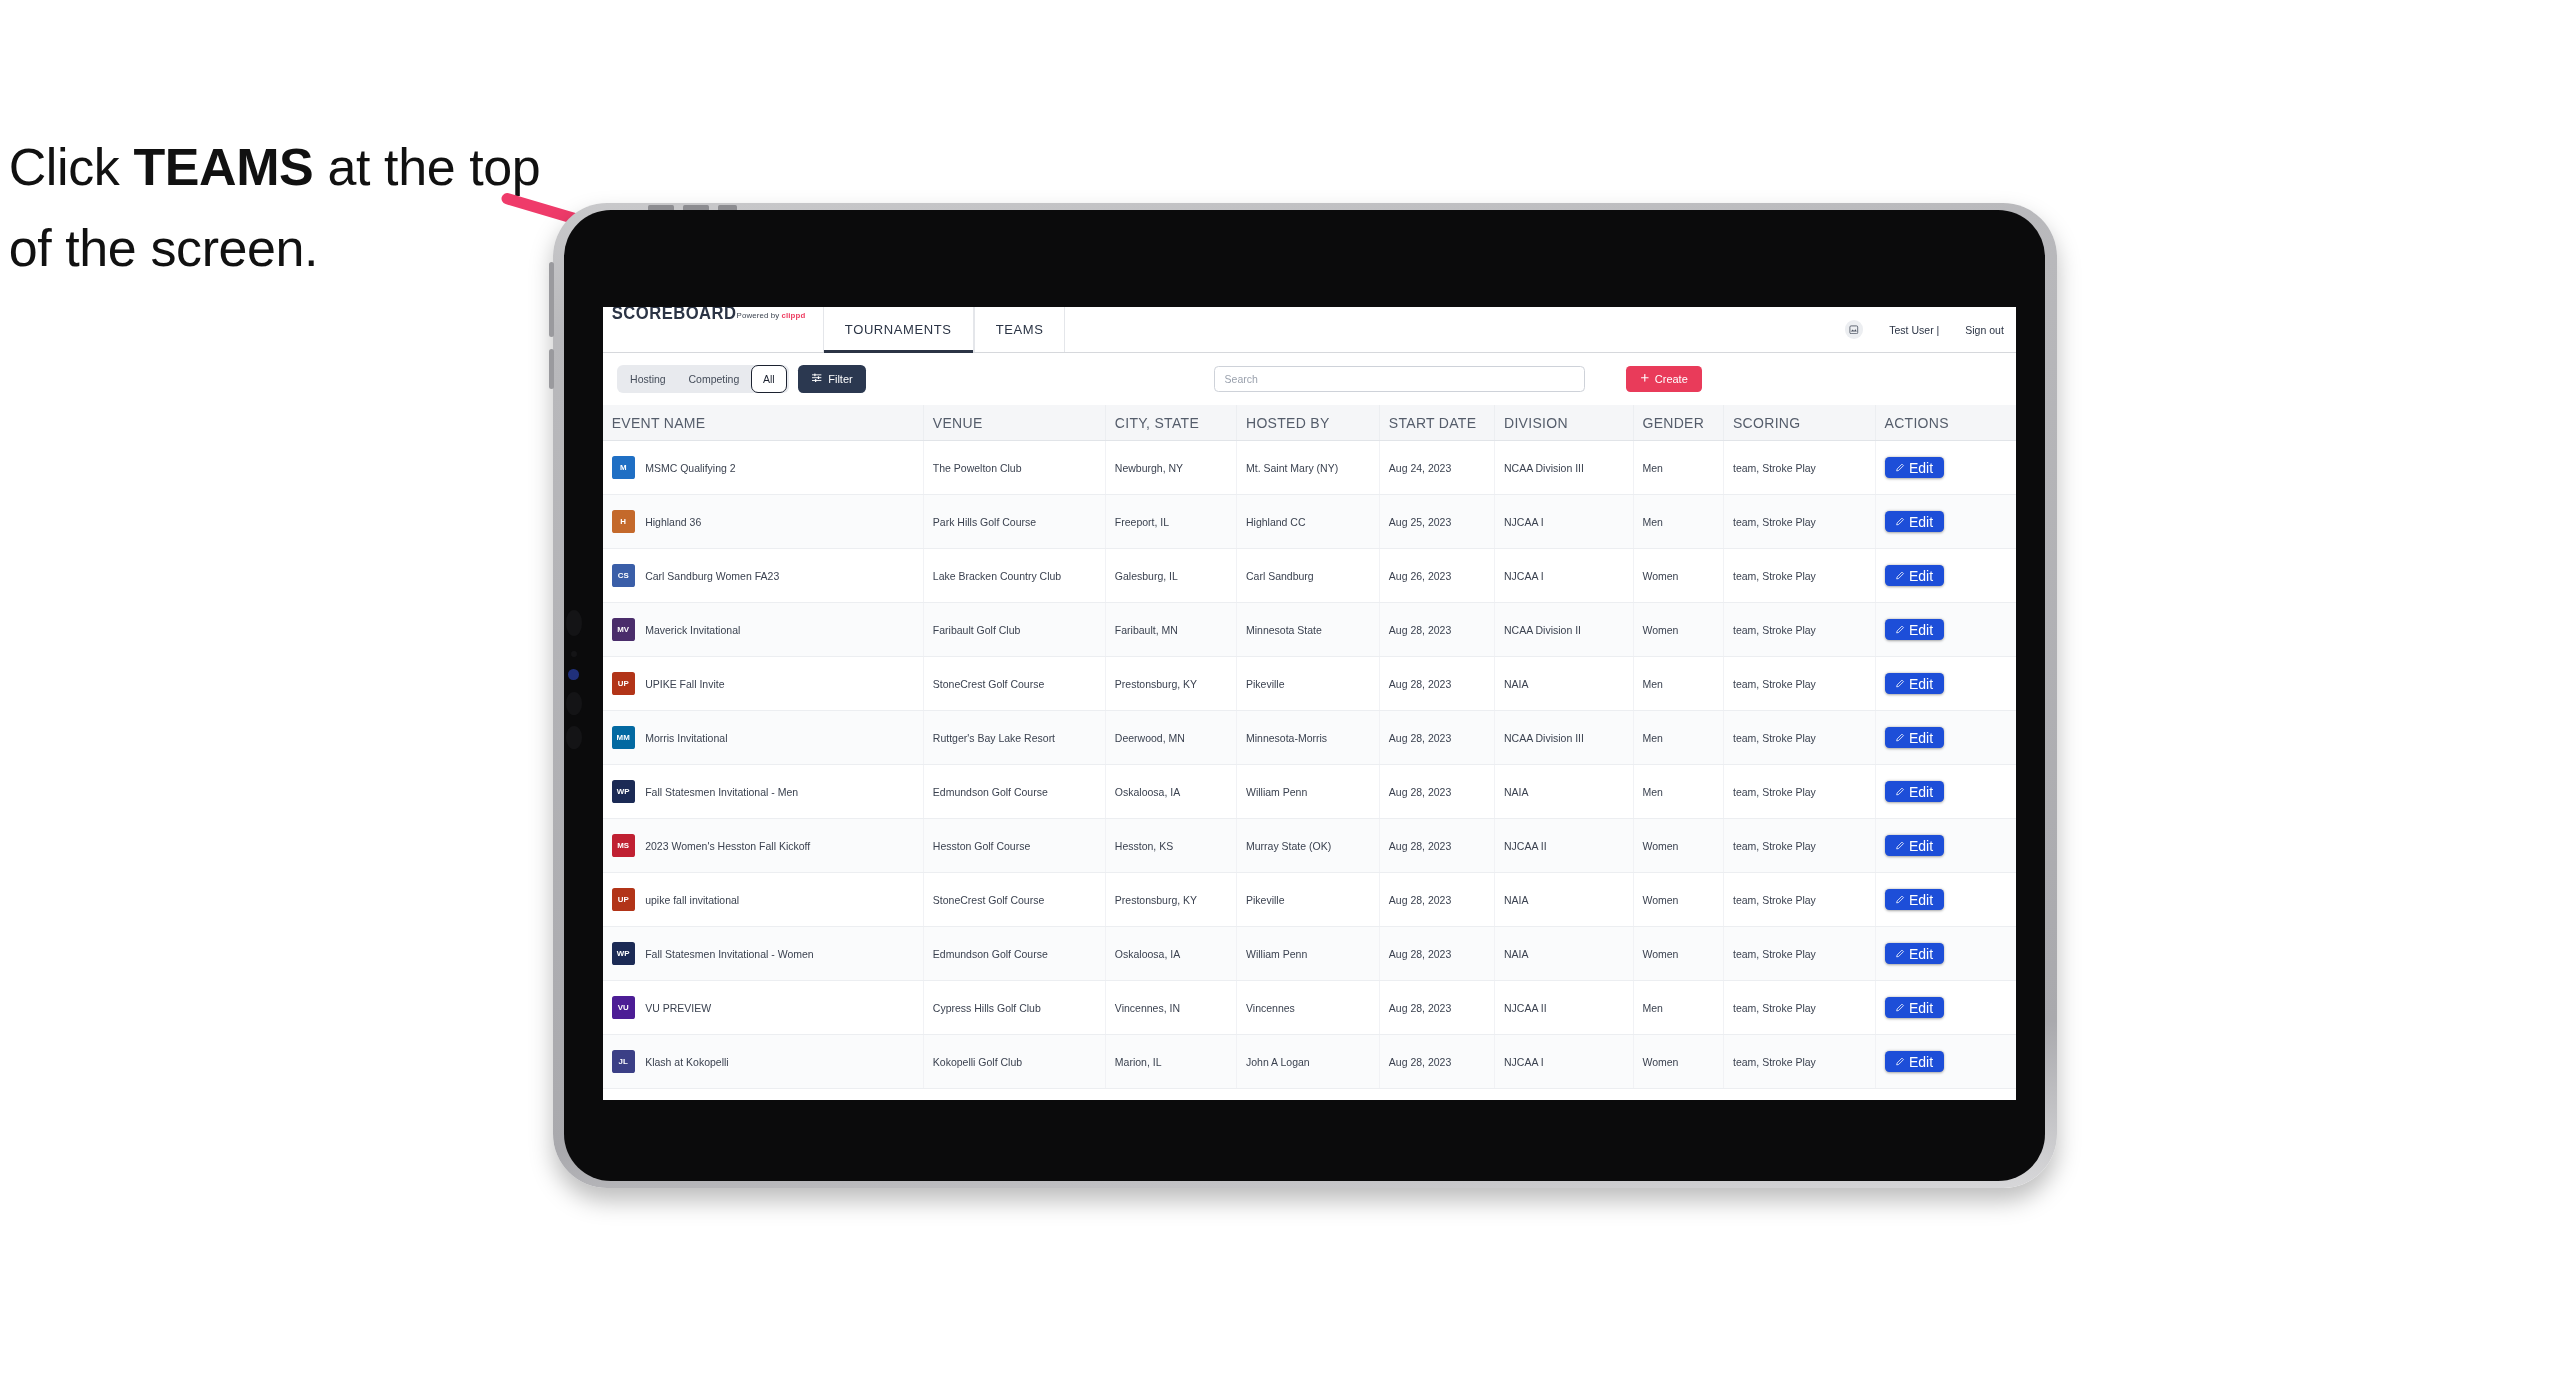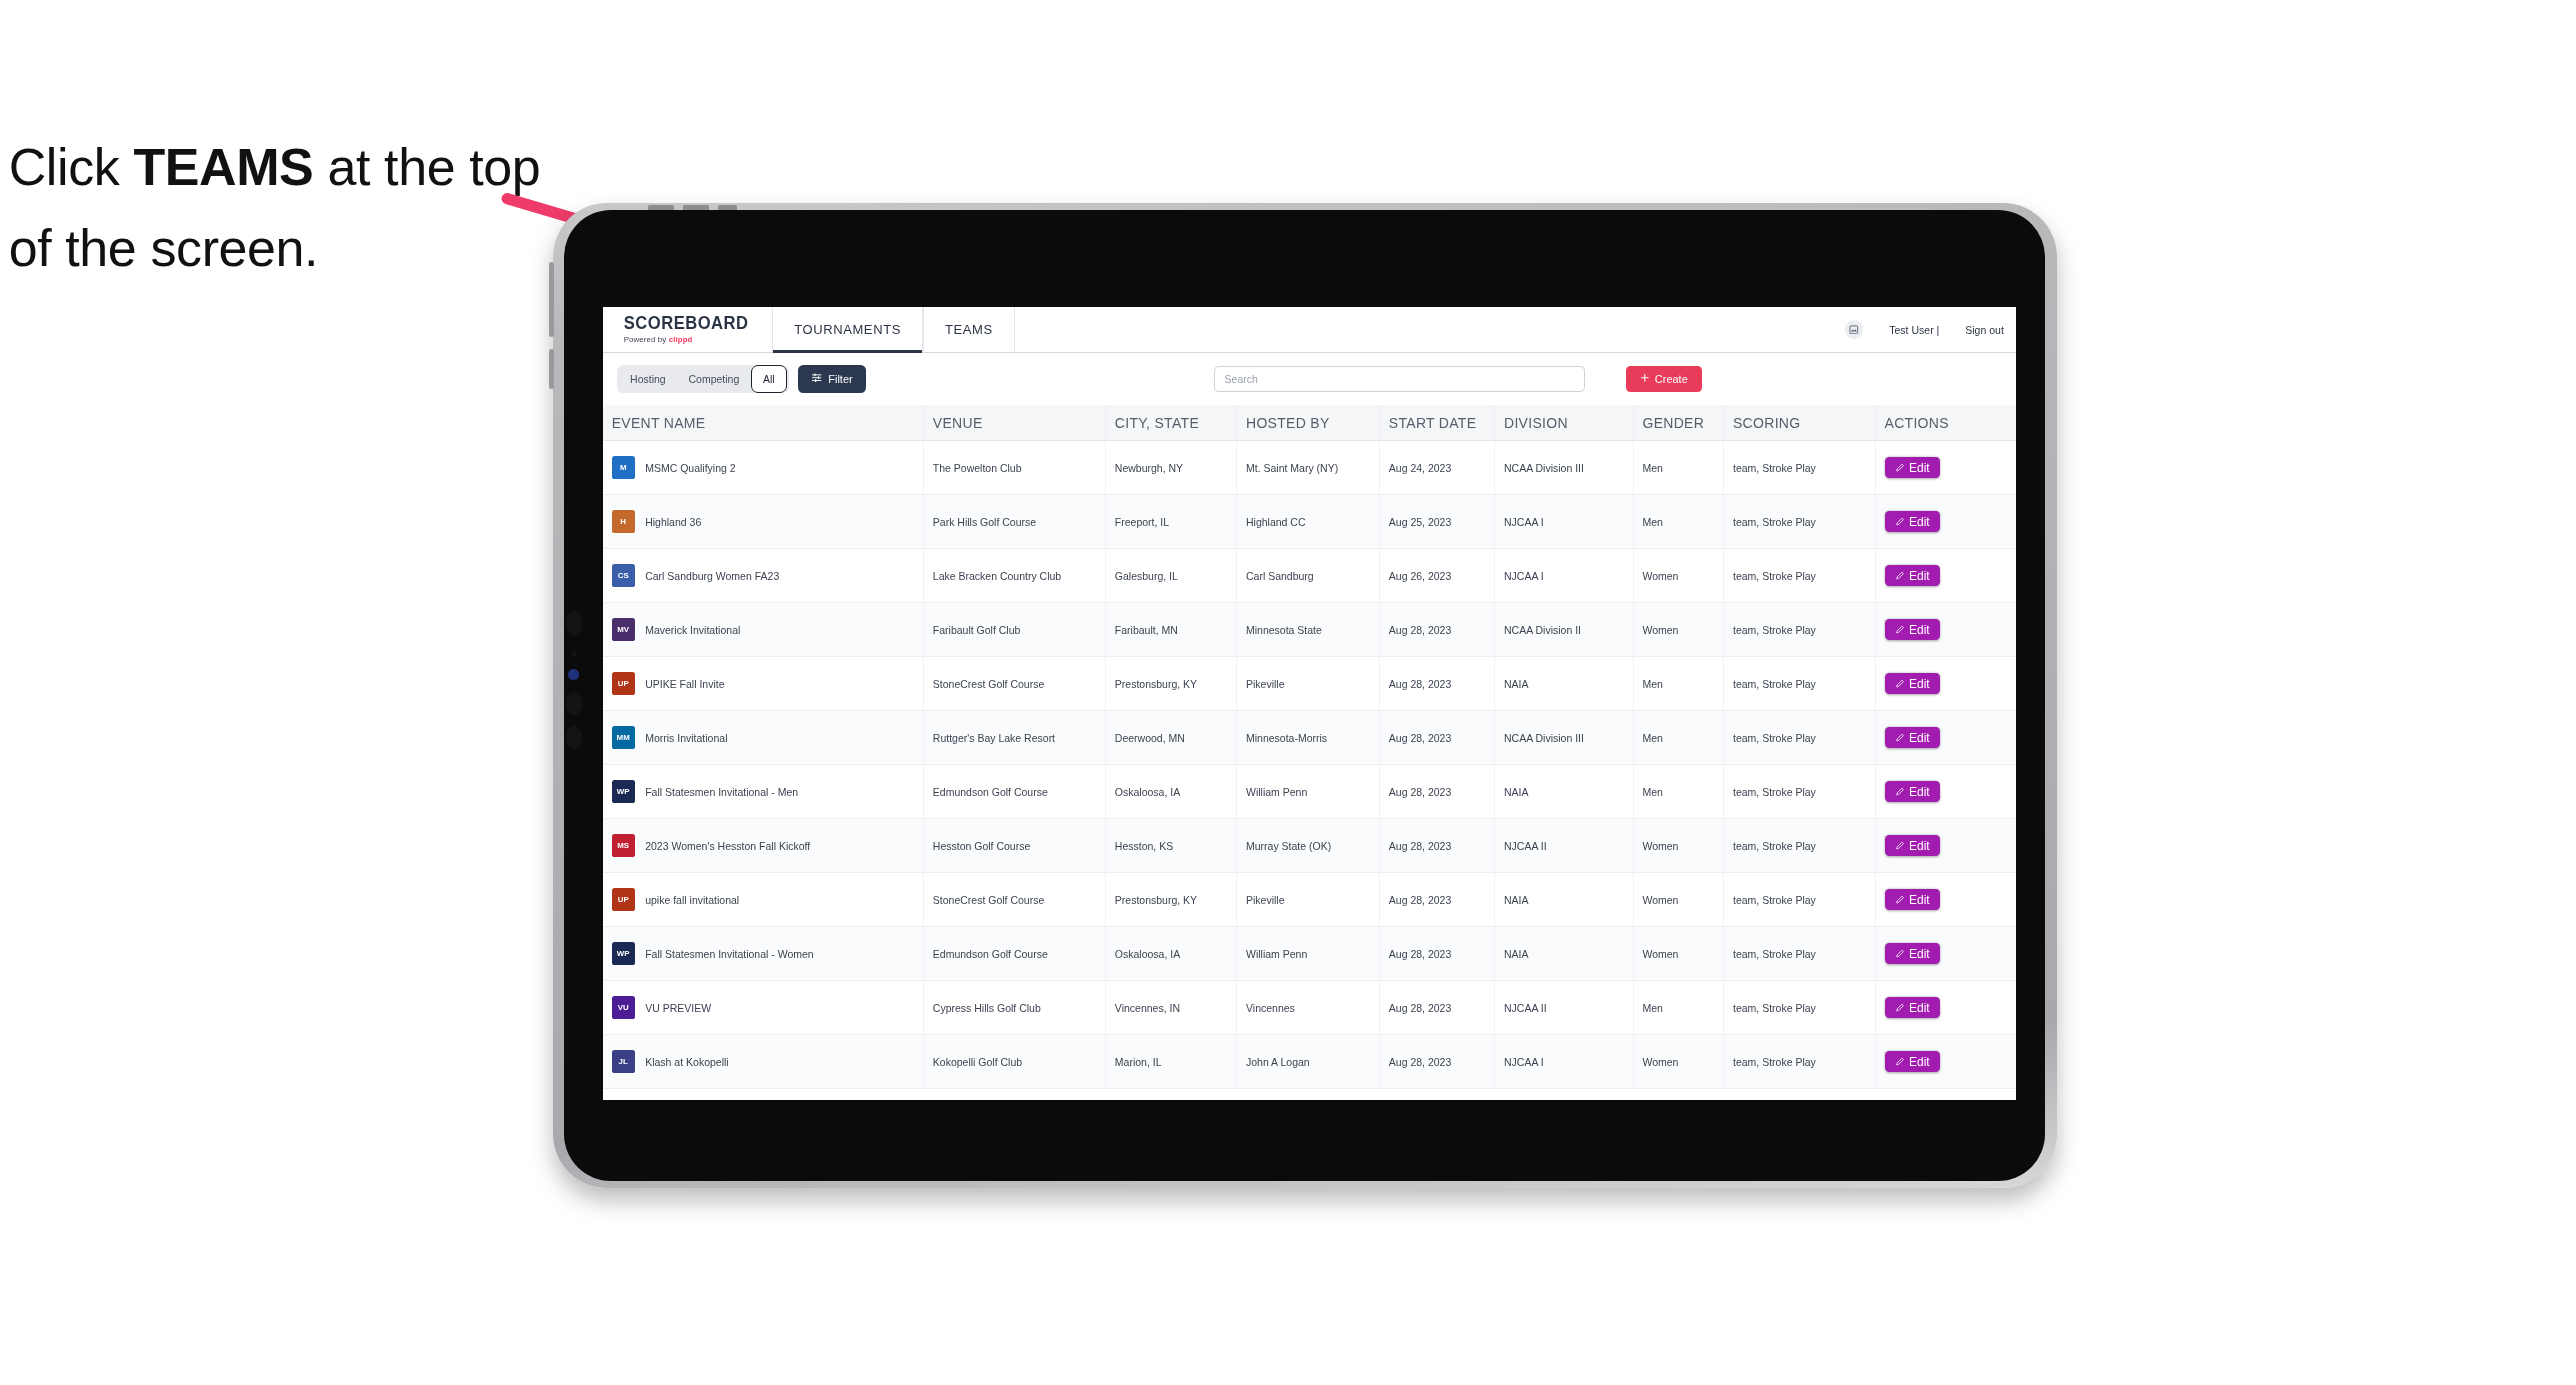--- a/index.html
+++ b/index.html
@@ -72,8 +72,8 @@
     display:flex;align-items:stretch;
   }
   #brand{
-    display:flex;flex-direction:column;justify-content:center;
-    padding-left:8.7px;padding-right:17.5px;min-width:131px;margin-left:12px;
+    display:flex;flex-direction:row;justify-content:center;
+    padding-left:8.7px;padding-right:17.5px;min-width:131px;
   }
   #brand-title{
     font-size:16.6px;font-weight:bold;color:#2b3445;

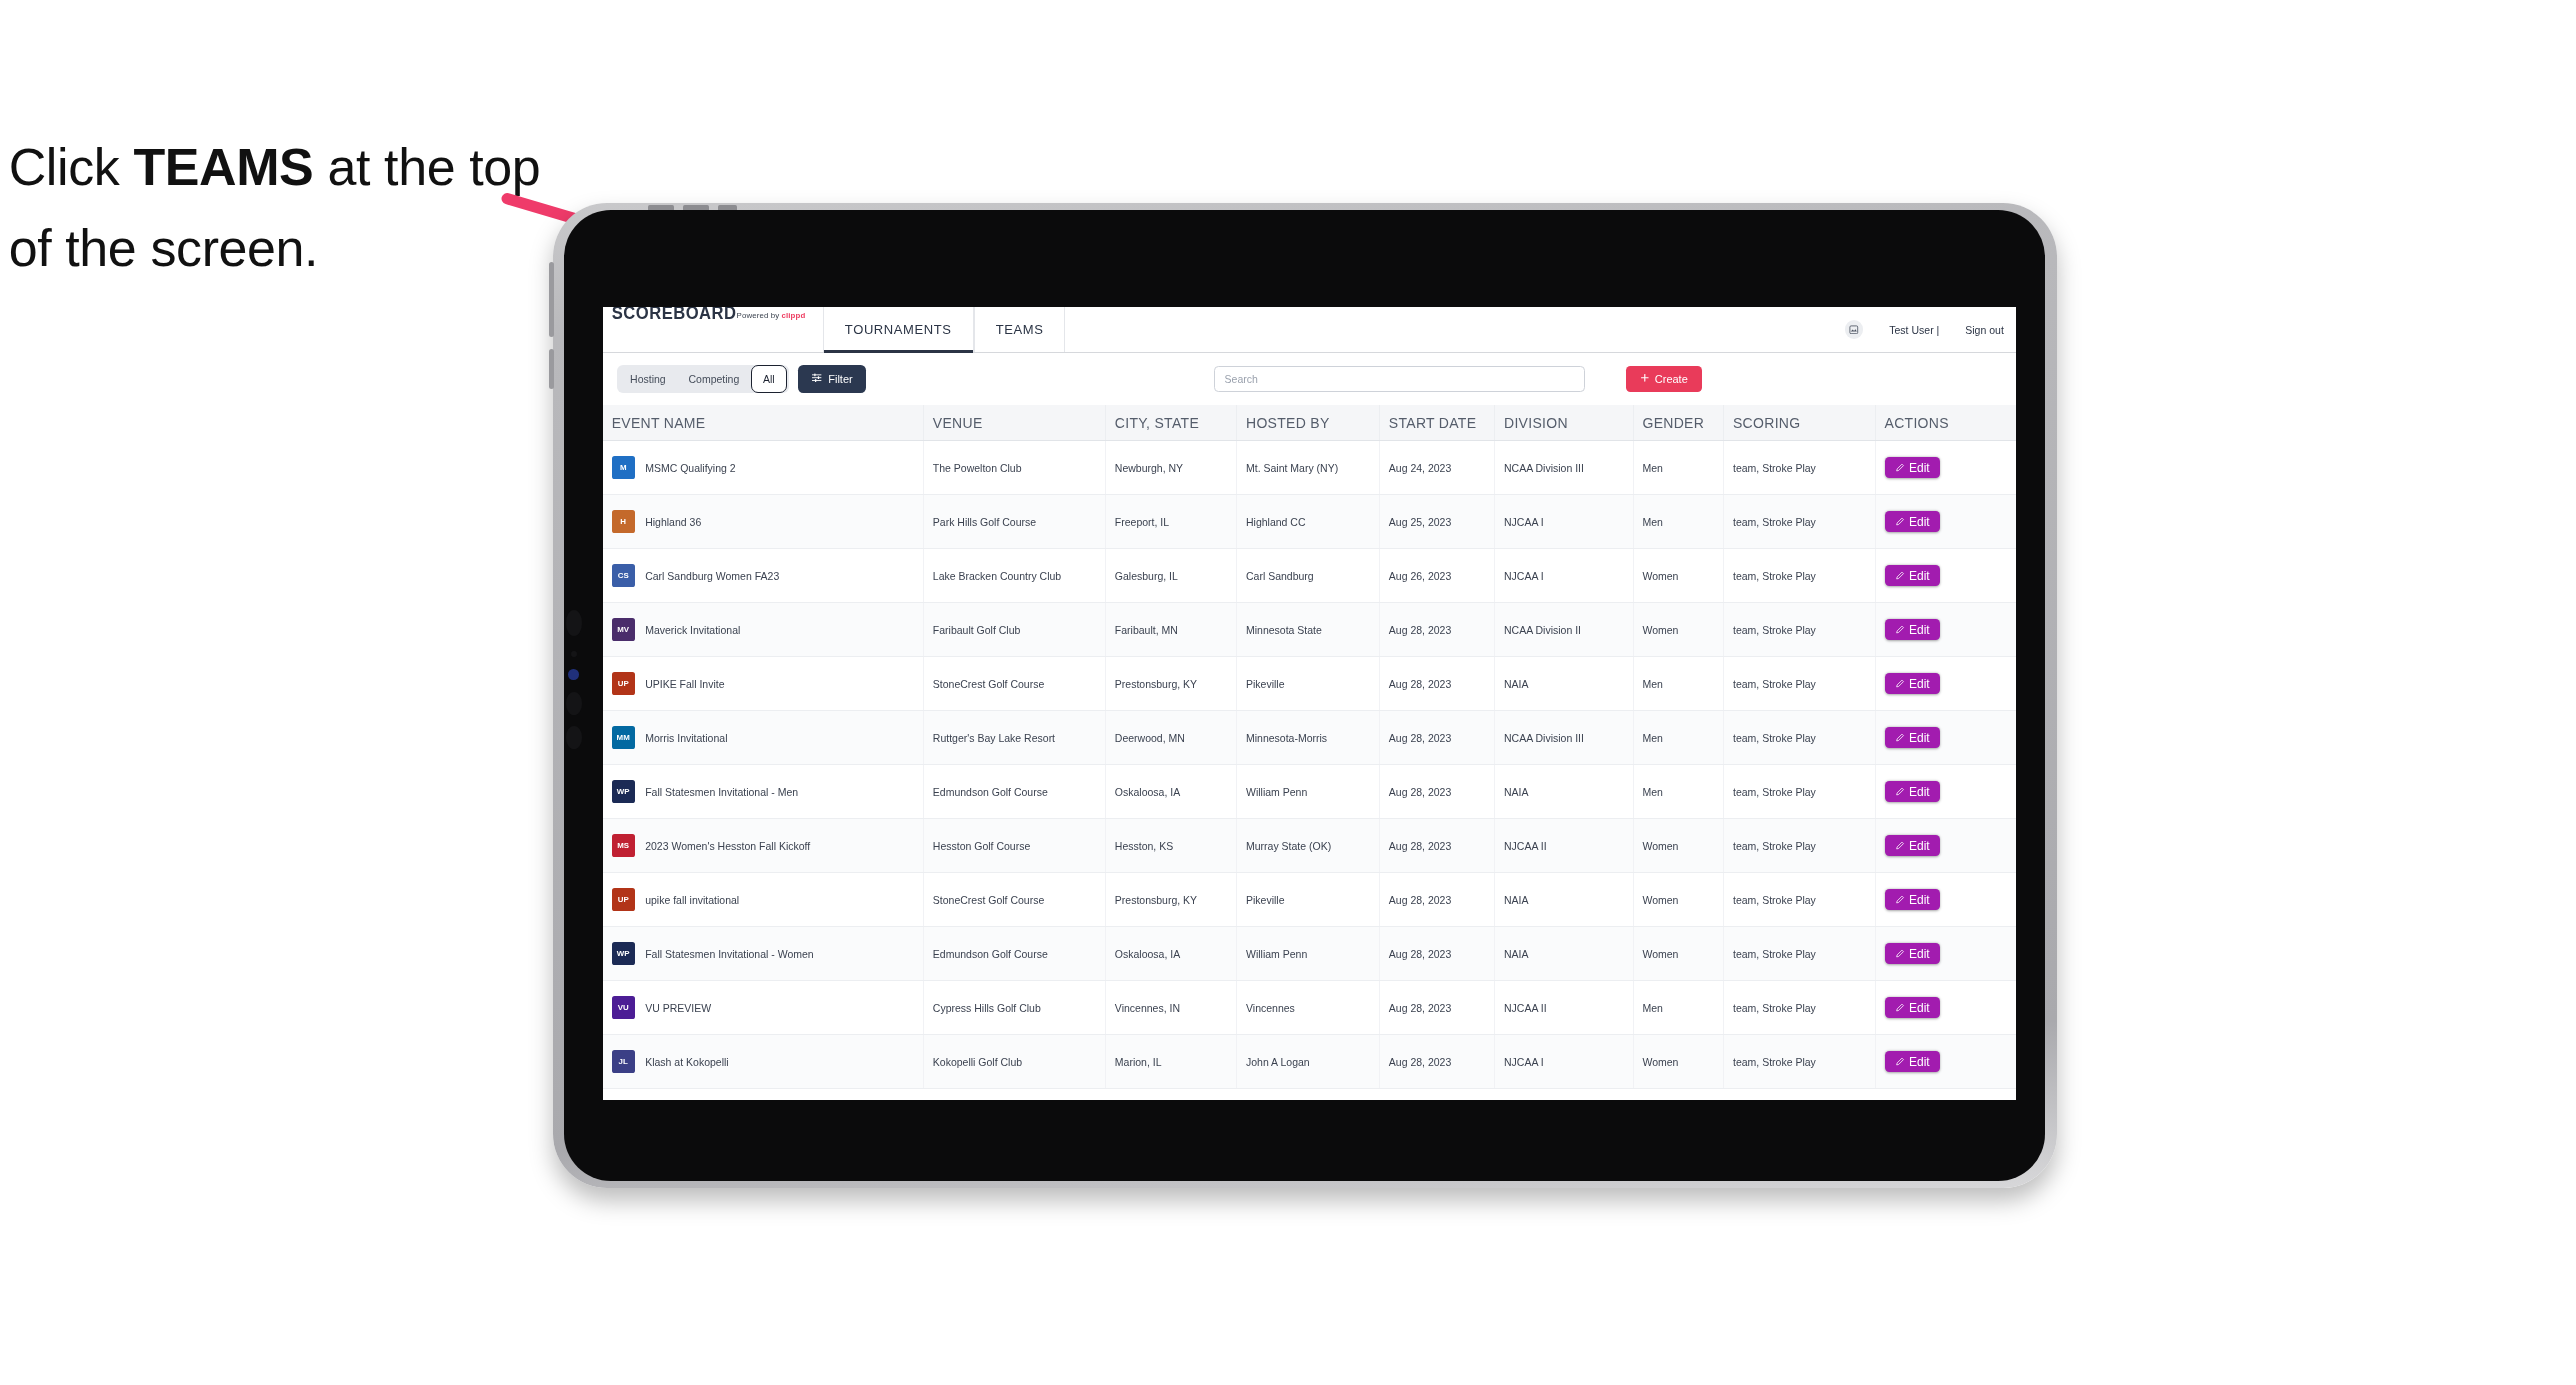--- a/index.html
+++ b/index.html
@@ -198,9 +198,9 @@
     line-height:1;text-align:center;
   }
   .edit-btn{
-    background:#a21caf;color:#ffffff;border-radius:4.4px;
+    background:#1d4ed8;color:#ffffff;border-radius:4.4px;
     height:21px;display:inline-flex;align-items:center;gap:4.4px;
-    padding:0 10.5px;font-size:12px;cursor:pointer;
+    padding:0 10.5px;font-size:14px;cursor:pointer;
     box-shadow:0 0.9px 2.6px rgba(0,0,0,.35);
   }
   .edit-ico{display:inline-flex;}

